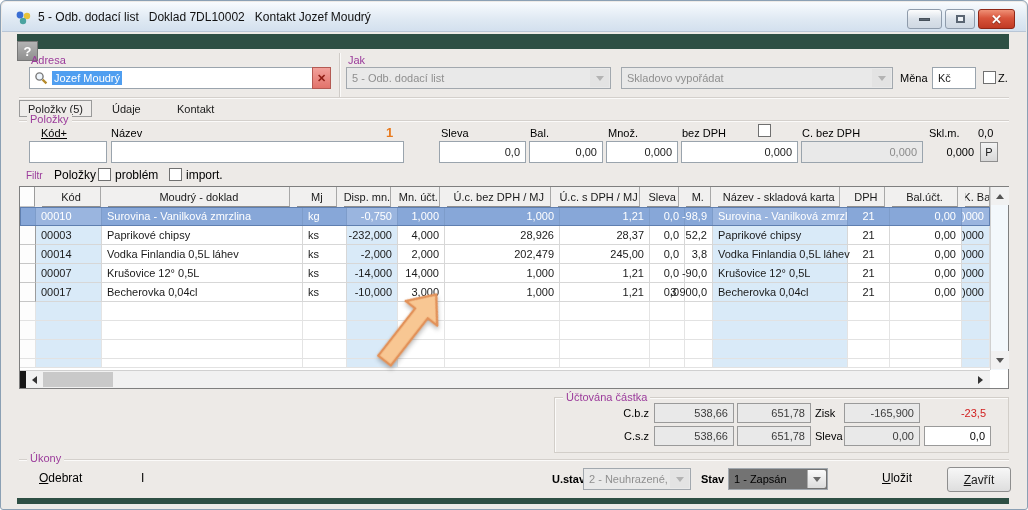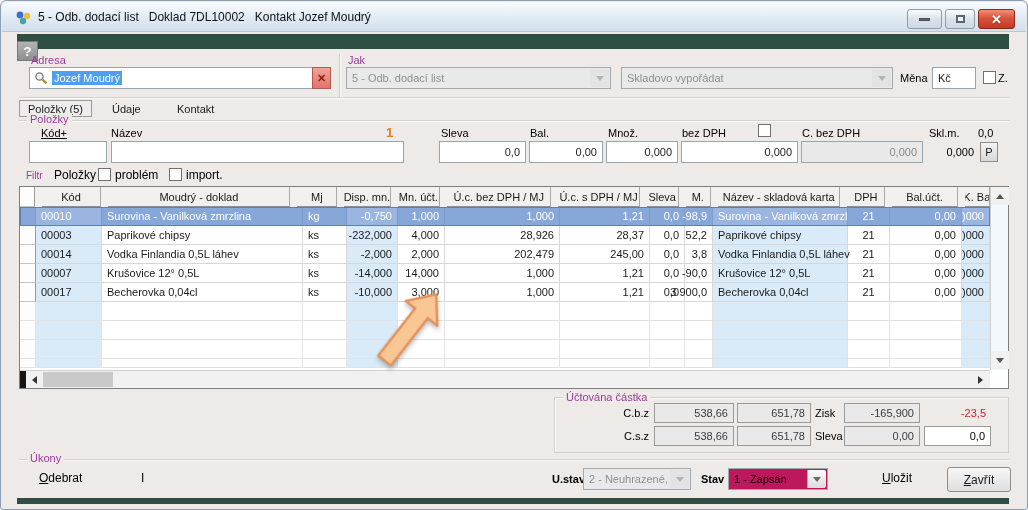--- a/index.html
+++ b/index.html
@@ -40,7 +40,7 @@
   .selbox .chev{position:absolute;right:1px;top:1px;bottom:1px;width:19px;display:flex;align-items:center;justify-content:center;}
   .selbox.dis{background:#e9e9e9;color:#8f8f8f;}
   .selbox.dis .chev{background:#e3e3e3;}
-  .selbox.ena{background:#be185d;color:#000;}
+  .selbox.ena{background:#737373;color:#000;}
   .selbox.ena .chev{background:linear-gradient(#fbfbfb,#dcdcdc);border-left:1px solid #aaa;border-radius:0 2px 2px 0;}
   .tri-down{width:0;height:0;border-left:4px solid transparent;border-right:4px solid transparent;border-top:5px solid #6a6a6a;}
   .tri-down.light{border-top-color:#b3b3b3;}

